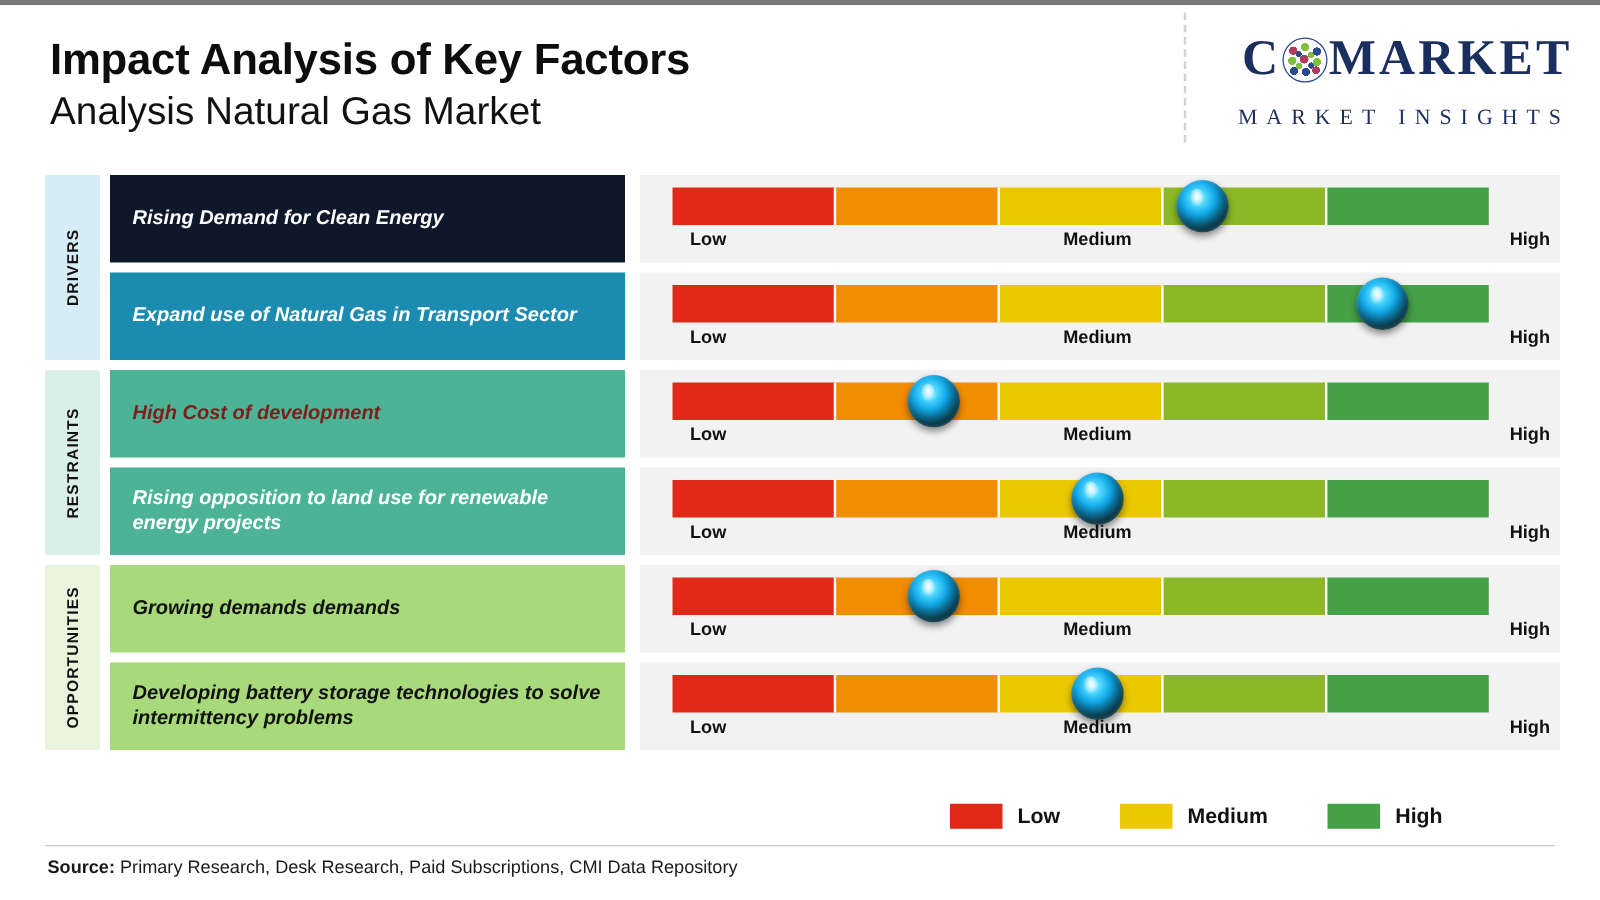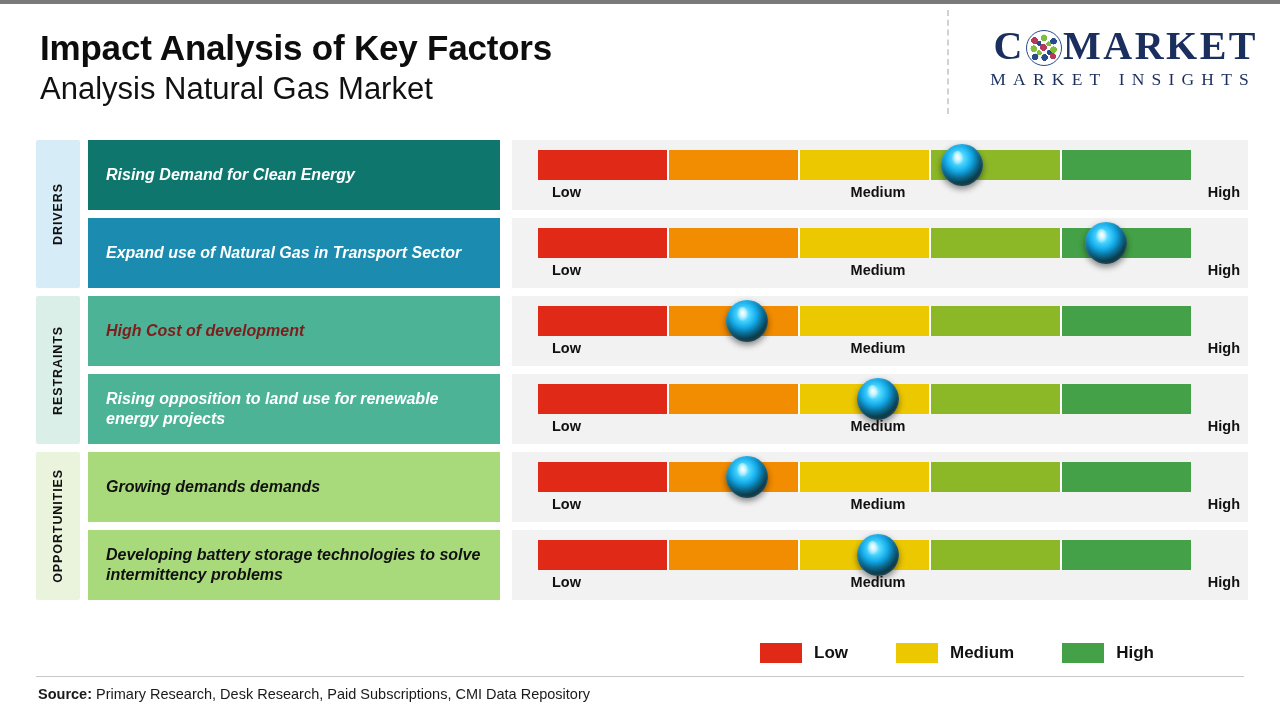--- a/index.html
+++ b/index.html
@@ -60,7 +60,7 @@
   .logo-row2 {
     font-family:"Liberation Serif", serif;
     font-size:17.5px; color:#1b2f5e; letter-spacing:7.2px;
-    margin-top:3px; padding-right:2px;
+    margin-top:17px; padding-right:2px;
   }
 
   

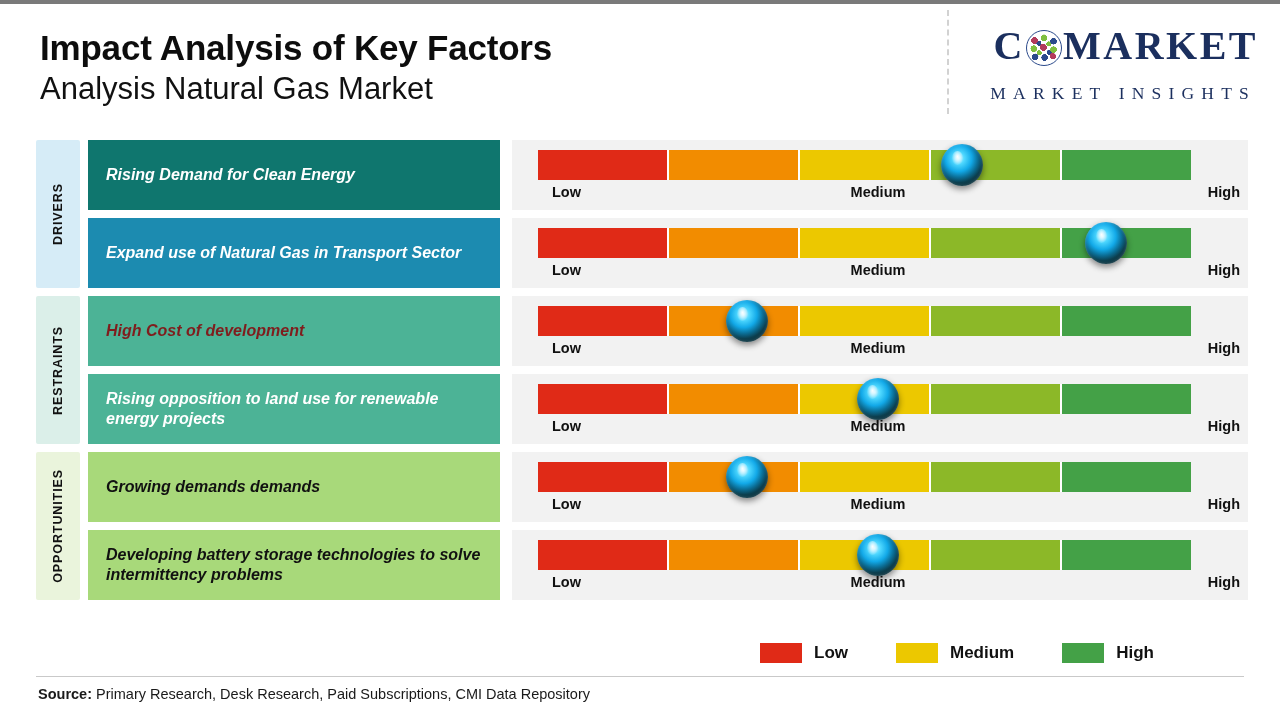--- a/index.html
+++ b/index.html
@@ -157,7 +157,7 @@
             <span>DRIVERS</span>
           </div>
           <div class="cards">
-            <div class="card" style="background: #0f766e; color: rgb(255, 255, 255);">Rising Demand for Clean Energy</div>
+            <div class="card" style="background: #0f172a; color: rgb(255, 255, 255);">Rising Demand for Clean Energy</div>
             <div class="card" style="background: rgb(28, 139, 176); color: rgb(255, 255, 255);">Expand use of Natural Gas in Transport Sector</div>
           </div>
         </div>

